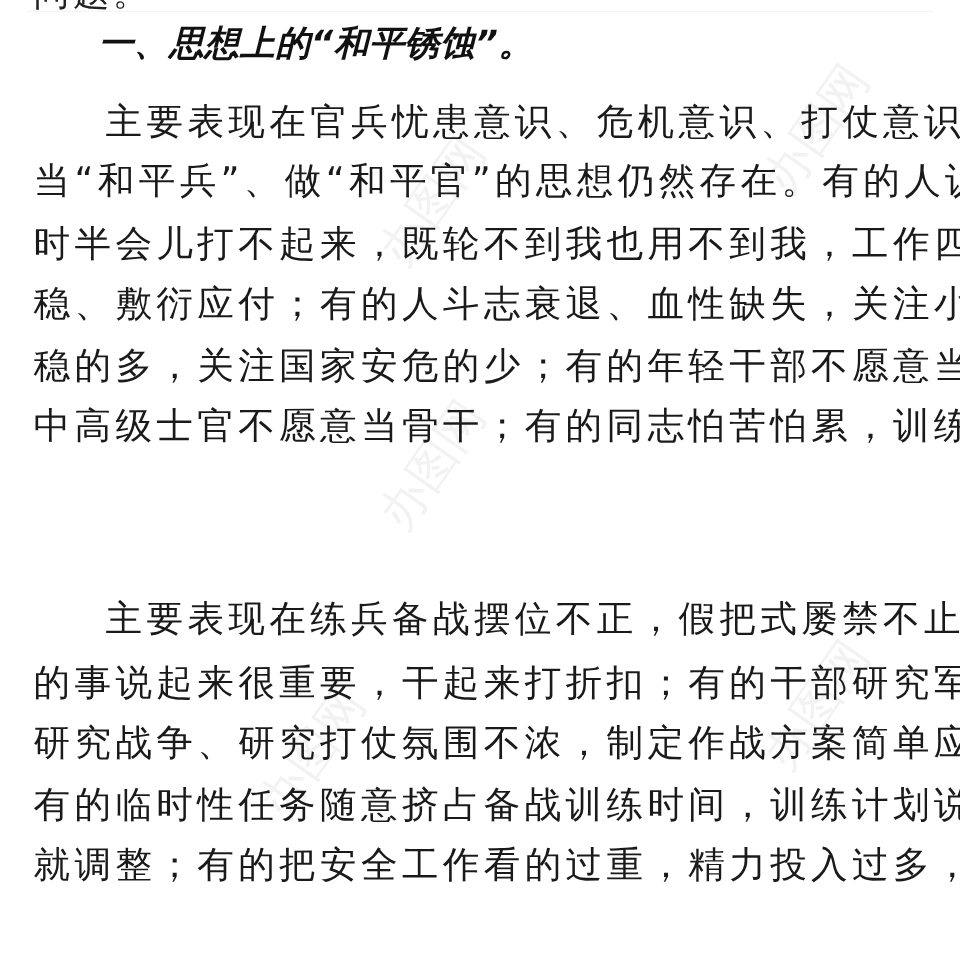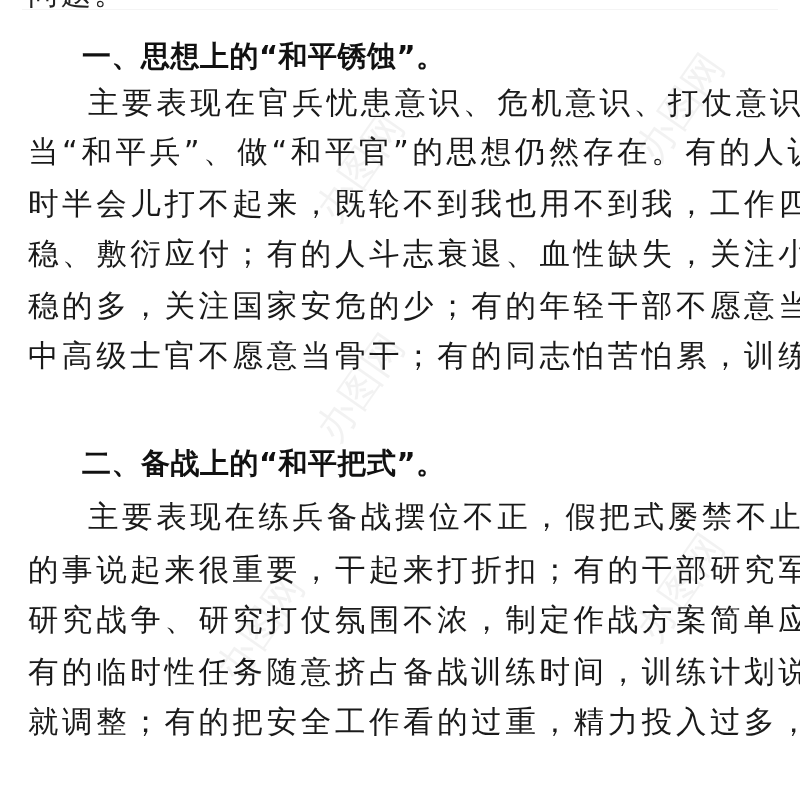--- a/index.html
+++ b/index.html
@@ -29,7 +29,7 @@
   <div class="watermark" style="left:200px; top:600px;">办图网</div>
   <div class="watermark" style="left:620px; top:560px;">办图网</div>
 
-  <div class="heading" style="top:36px;">一、思想上的“和平锈蚀”。</div>
+  <div class="heading" style="top:16px;font-style:italic;">一、思想上的“和平锈蚀”。</div>
   <div class="line indent" style="top:83px;">主要表现在官兵忧患意识、危机意识、打仗意识淡薄，</div>
   <div class="line" style="top:132px;">当“和平兵”、做“和平官”的思想仍然存在。有的人认为仗一</div>
   <div class="line" style="top:184px;">时半会儿打不起来，既轮不到我也用不到我，工作四平八</div>

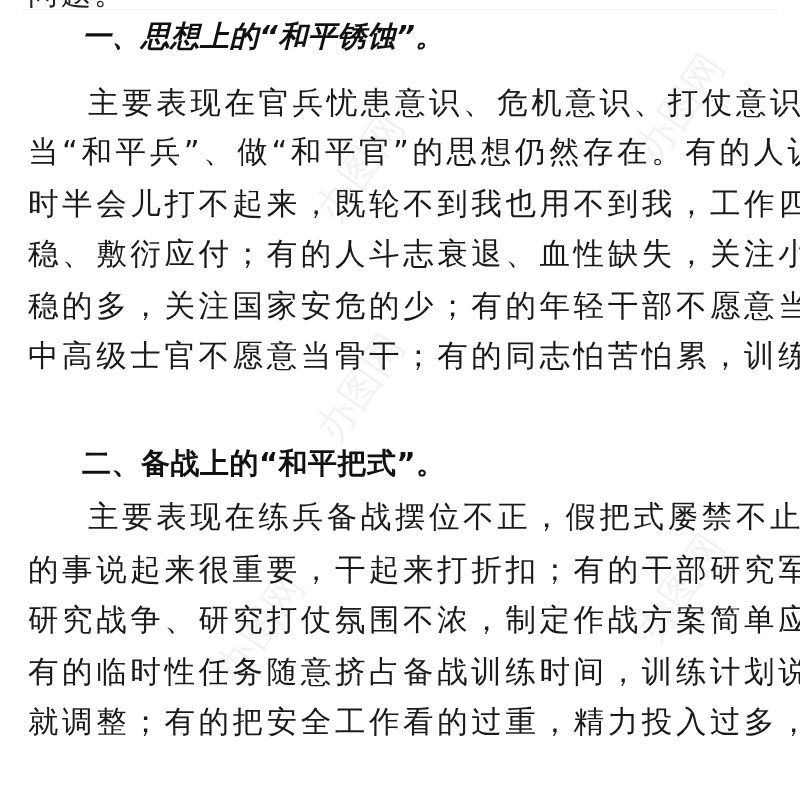--- a/index.html
+++ b/index.html
@@ -37,7 +37,6 @@
   <div class="line" style="top:286px;">稳的多，关注国家安危的少；有的年轻干部不愿意当主官，</div>
   <div class="line" style="top:336px;">中高级士官不愿意当骨干；有的同志怕苦怕累，训练内容</div>
 
-  <div class="heading" style="top:443px;">二、备战上的“和平把式”。</div>
   <div class="line indent" style="top:497px;">主要表现在练兵备战摆位不正，假把式屡禁不止。有</div>
   <div class="line" style="top:550px;">的事说起来很重要，干起来打折扣；有的干部研究军事、</div>
   <div class="line" style="top:600px;">研究战争、研究打仗氛围不浓，制定作战方案简单应付；</div>

